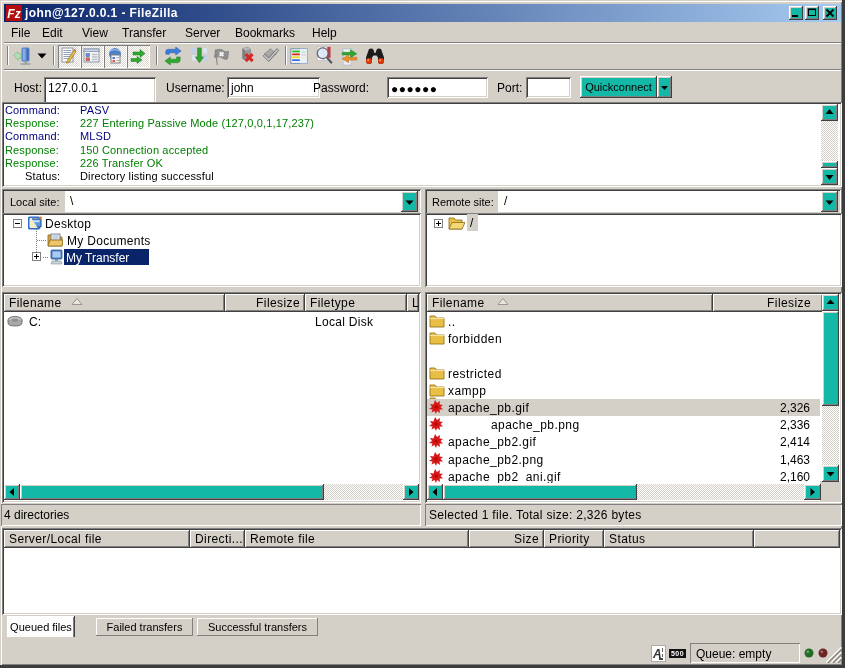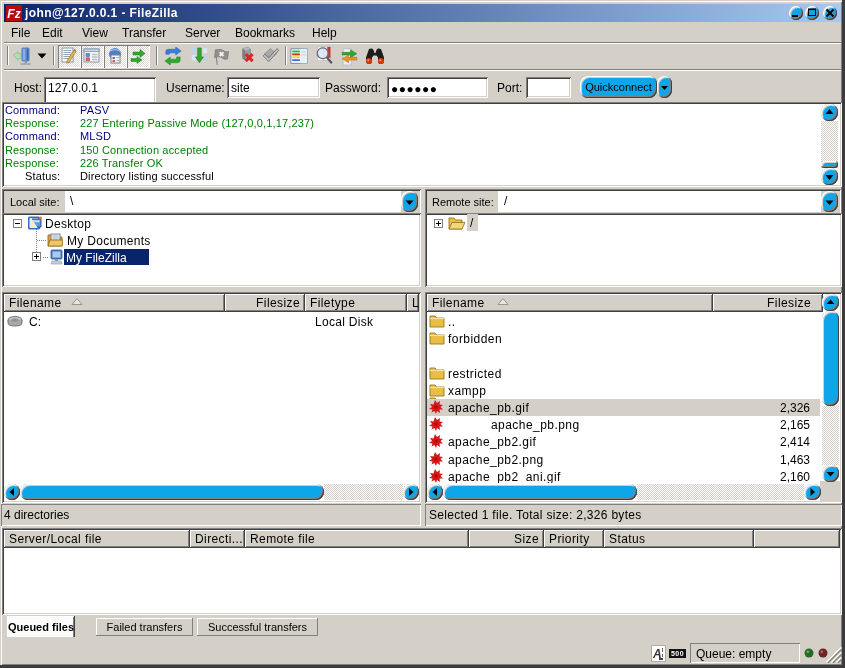--- a/index.html
+++ b/index.html
@@ -225,7 +225,7 @@
 <div class="abs" style="left:14px;top:81px;">Host:</div>
 <div class="abs field" style="left:44px;top:77px;width:112px;height:31px;padding:4px 0 0 4px;">127.0.0.1</div>
 <div class="abs" style="left:166px;top:81px;">Username:</div>
-<div class="abs field" style="left:227px;top:77px;width:93px;height:21px;padding:4px 0 0 4px;">site</div>
+<div class="abs field" style="left:227px;top:77px;width:93px;height:21px;padding:4px 0 0 4px;">john</div>
 <div class="abs" style="left:325px;top:81px;text-align:right;">Password:</div>
 <div class="abs field" style="left:387px;top:77px;width:101px;height:21px;padding:5px 0 0 4px;letter-spacing:0.5px;">●●●●●●</div>
 <div class="abs" style="left:497px;top:81px;">Port:</div>

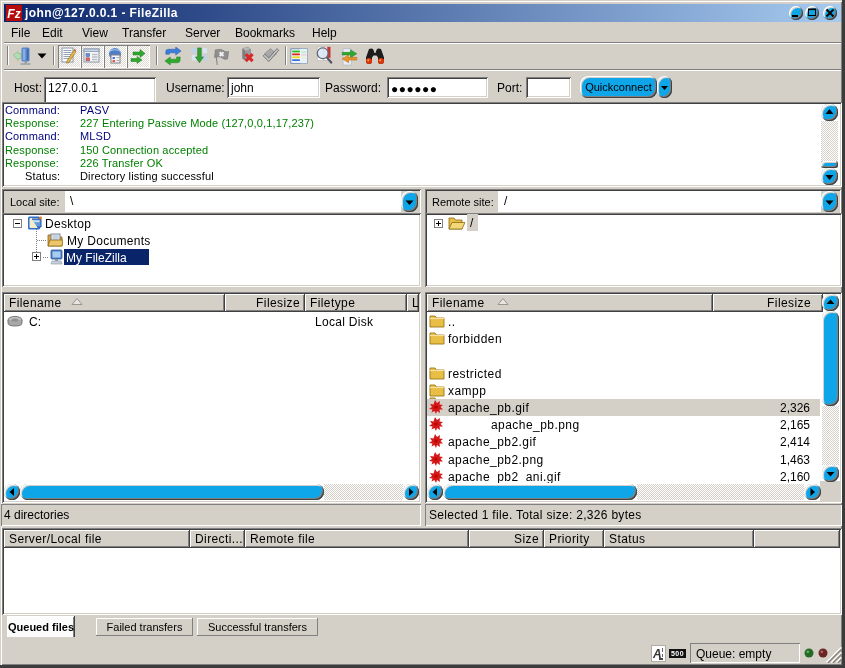--- a/index.html
+++ b/index.html
@@ -226,7 +226,7 @@
 <div class="abs field" style="left:44px;top:77px;width:112px;height:31px;padding:4px 0 0 4px;">127.0.0.1</div>
 <div class="abs" style="left:166px;top:81px;">Username:</div>
 <div class="abs field" style="left:227px;top:77px;width:93px;height:21px;padding:4px 0 0 4px;">john</div>
-<div class="abs" style="left:325px;top:81px;text-align:right;">Password:</div>
+<div class="abs" style="left:313px;top:81px;text-align:right;">Password:</div>
 <div class="abs field" style="left:387px;top:77px;width:101px;height:21px;padding:5px 0 0 4px;letter-spacing:0.5px;">●●●●●●</div>
 <div class="abs" style="left:497px;top:81px;">Port:</div>
 <div class="abs field" style="left:526px;top:77px;width:45px;height:21px;"></div>

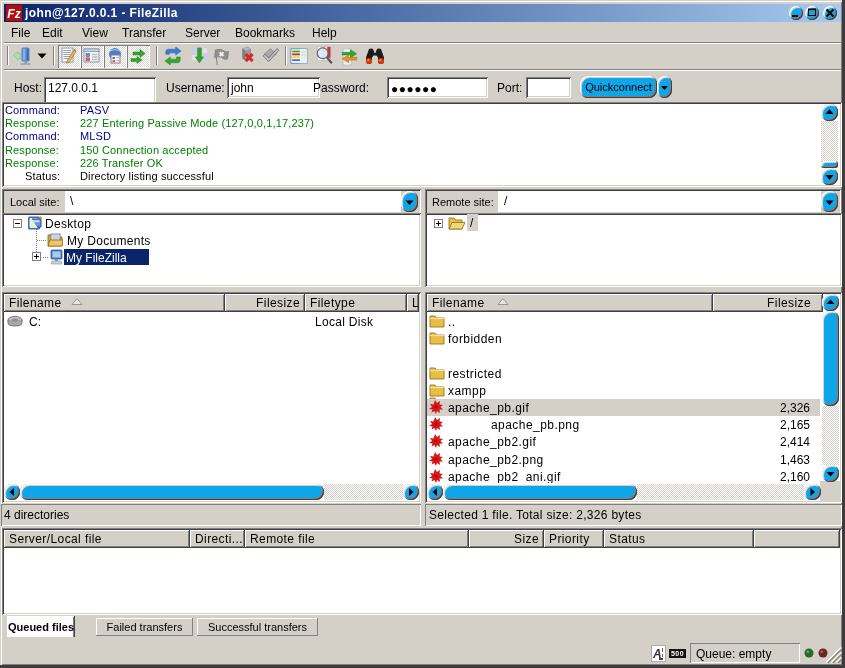--- a/index.html
+++ b/index.html
@@ -28,10 +28,9 @@
               inset 2px 2px 0 #404040, inset -2px -2px 0 #D4D0C8;
 }
 .scrollbtn {
-  background:#0ea5e9;
+  background:#14b8a6;
   box-shadow: inset -1px -1px 0 #404040, inset 1px 1px 0 #FFFFFF,
               inset -2px -2px 0 #808080, inset 2px 2px 0 #D4D0C8;
-  border-radius: 8px;
 }
 .sbtrack { background-image: conic-gradient(#FFF 0 25%, #D4D0C8 0 50%, #FFF 0 75%, #D4D0C8 0); background-size:2px 2px; }
 .hdrcell {

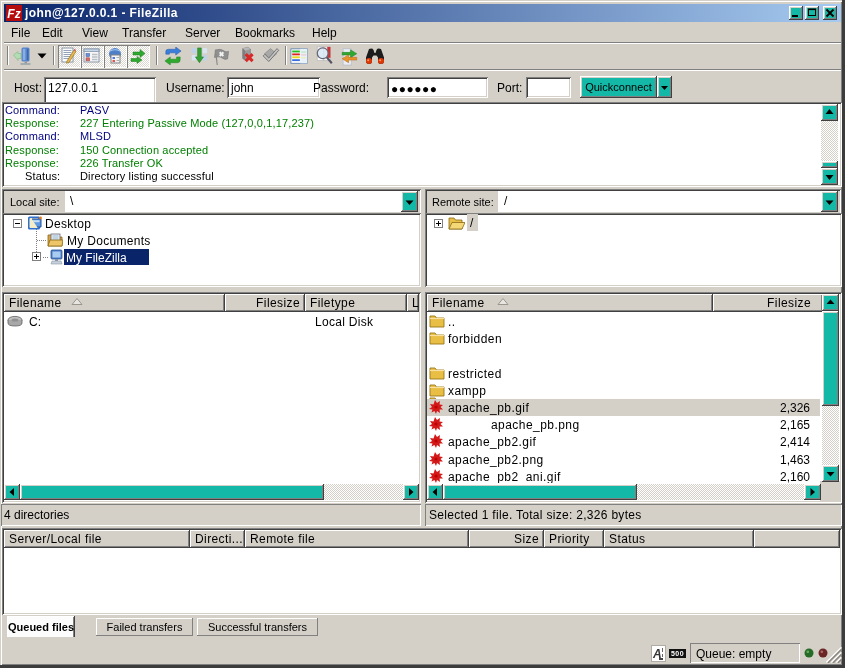--- a/index.html
+++ b/index.html
@@ -318,7 +318,7 @@
   <path d="M6 10 L9 10 L9 12 L6 12 Z" fill="#8898A8"></path>
   <path d="M3 12 L12 12 L13 15 L2 15 Z" fill="#C8D0DC" stroke="#8898A8" stroke-width="0.6"></path>
 </svg>
-<div class="abs" style="left:64px;top:249px;width:85px;height:16px;background:#0A246A;color:#FFF;padding:2px 0 0 2px;">My FileZilla</div>
+<div class="abs" style="left:64px;top:249px;width:85px;height:16px;background:#0A246A;color:#FFF;padding:2px 0 0 2px;">My Transfer</div>
 
 <div class="abs field" style="left:425px;top:213px;width:417px;height:74px;"></div>
 <div class="abs" id="rtree" style="left:427px;top:215px;width:413px;height:70px;background:#FFF;"></div>

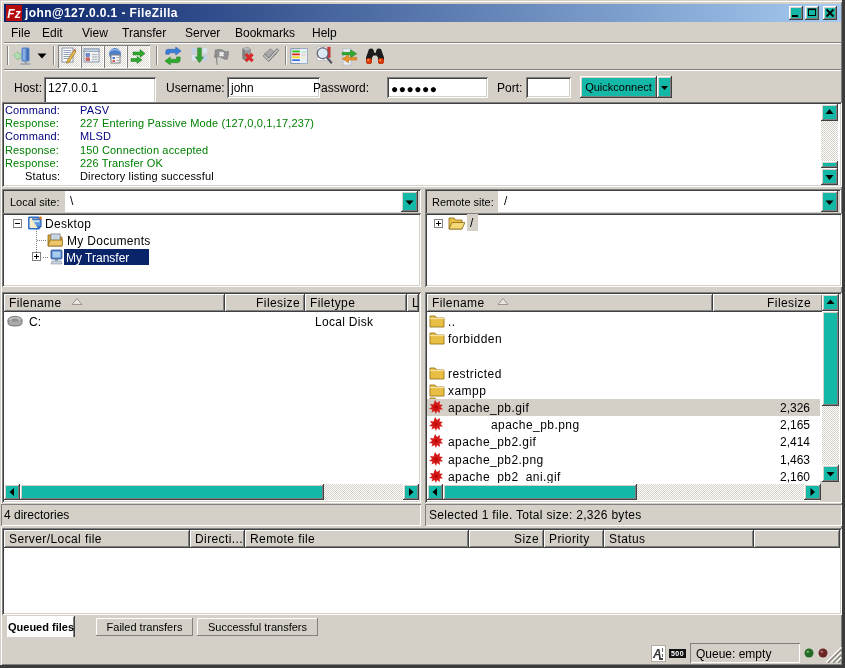--- a/index.html
+++ b/index.html
@@ -437,7 +437,7 @@
         </svg>
       </span>
       <span style="position:absolute;left:21px;top:2px;letter-spacing:0.45px;margin-left:43px;">apache_pb.png</span>
-      <span style="position:absolute;right:10px;top:2px;">2,165</span>
+      <span style="position:absolute;right:10px;top:2px;">2,336</span>
     </div>
     <div style="position:absolute;left:0;top:120.4px;width:393px;height:17px;">
       <span style="position:absolute;left:1px;top:0px;width:18px;height:16px;">

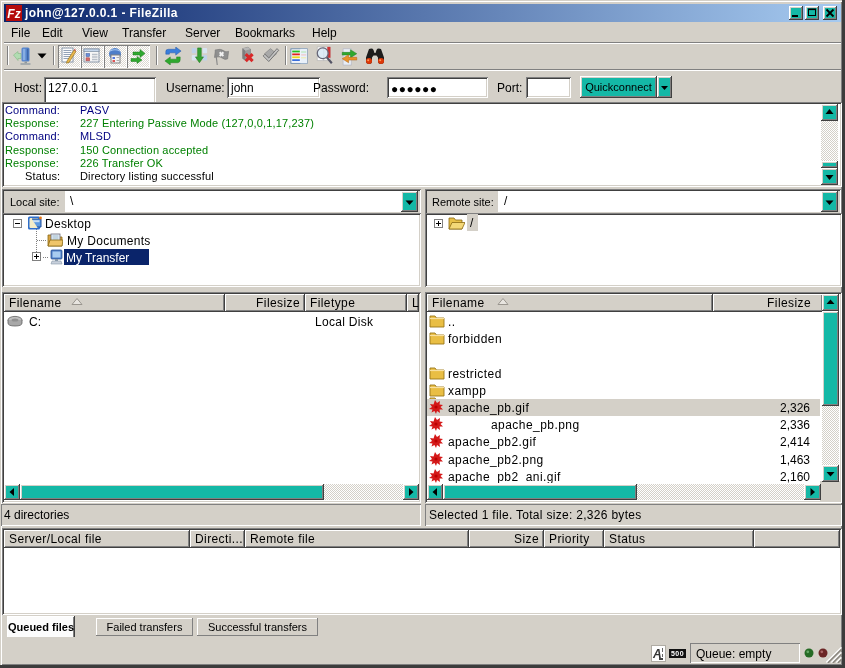--- a/index.html
+++ b/index.html
@@ -520,7 +520,7 @@
 <div class="abs" id="tabs" style="left:0px;top:616px;width:841px;height:22px;font-size:11px;">
   <div class="abs" style="left:7px;top:0;width:68px;height:21px;background:#FCFCFC;
     box-shadow: inset -1px 0 0 #404040, inset 1px 0 0 #FFFFFF, inset 0 1px 0 #FFFFFF, inset -2px 0 0 #808080;
-    font-weight:bold;text-align:center;padding-top:5px;">Queued files</div>
+    font-weight:normal;text-align:center;padding-top:5px;">Queued files</div>
   <div class="abs raisedth" style="left:96px;top:2px;width:97px;height:18px;background:#D4D0C8;text-align:center;padding-top:3px;">Failed transfers</div>
   <div class="abs raisedth" style="left:197px;top:2px;width:121px;height:18px;background:#D4D0C8;text-align:center;padding-top:3px;">Successful transfers</div>
 </div>

